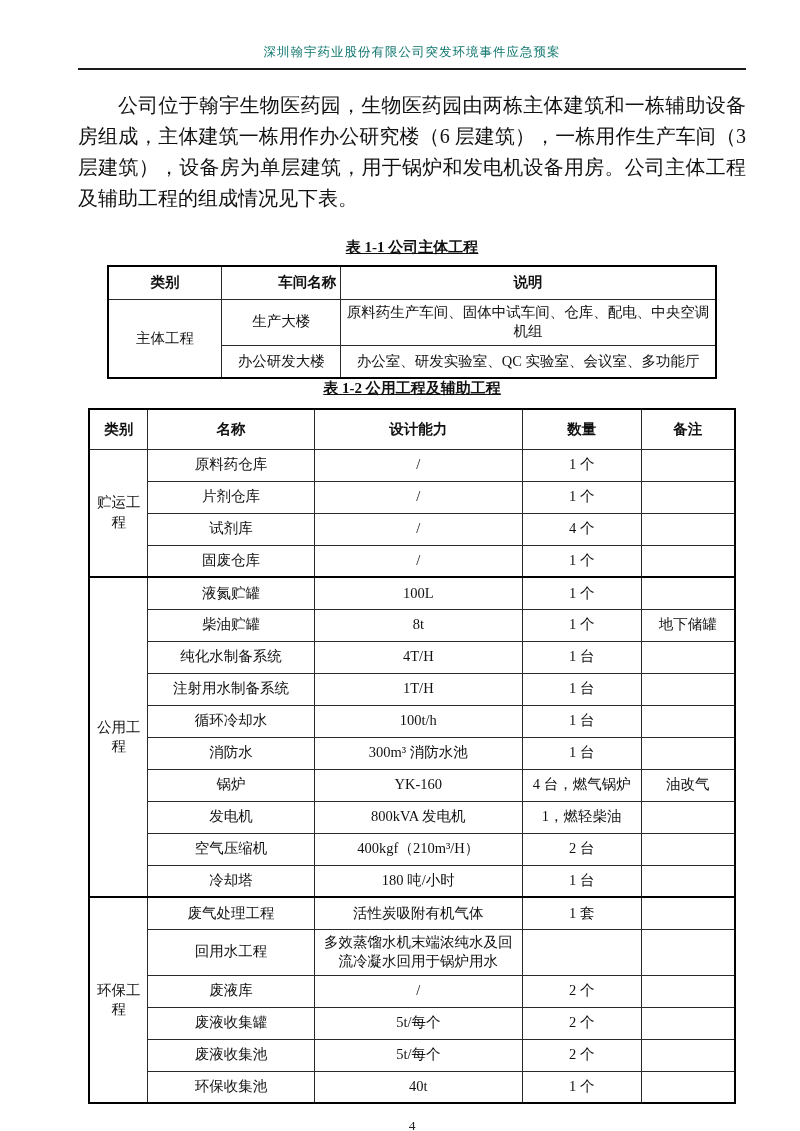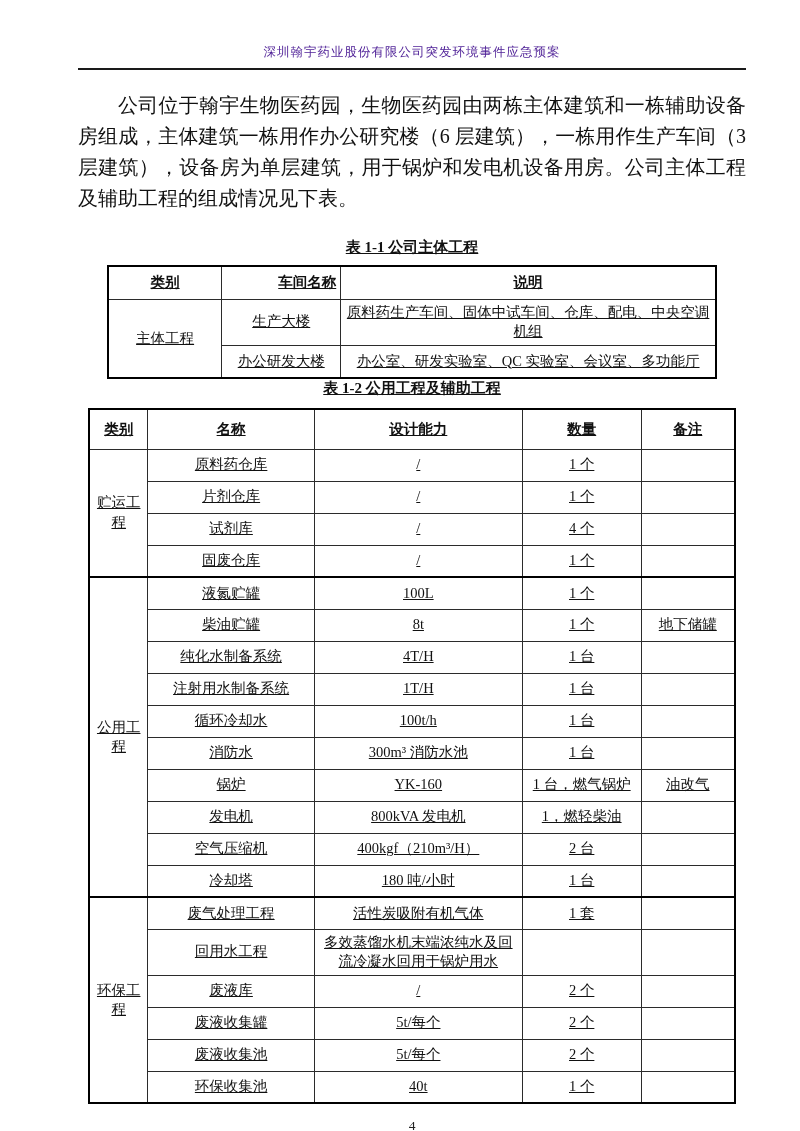--- a/index.html
+++ b/index.html
@@ -23,7 +23,7 @@
     text-align: center;
     font-size: 12.5px;
     letter-spacing: 1px;
-    color: #4c1d95;
+    color: #0f766e;
     padding-bottom: 7px;
     border-bottom: 2px solid #1a1a1a;
   }

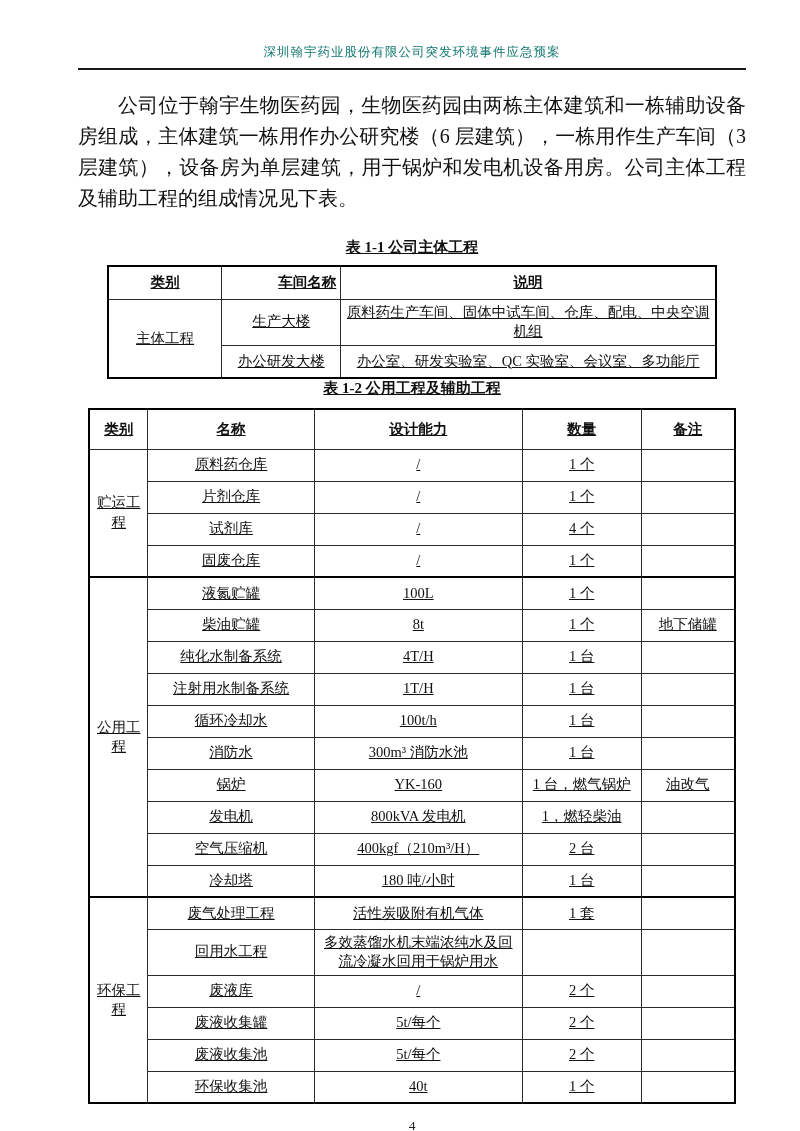--- a/index.html
+++ b/index.html
@@ -51,7 +51,6 @@
     table-layout: fixed;
     font-size: 14.5px;
     color: #111;
-    text-decoration: underline;
   }
   td, th {
     border: 1px solid #2b2b2b;

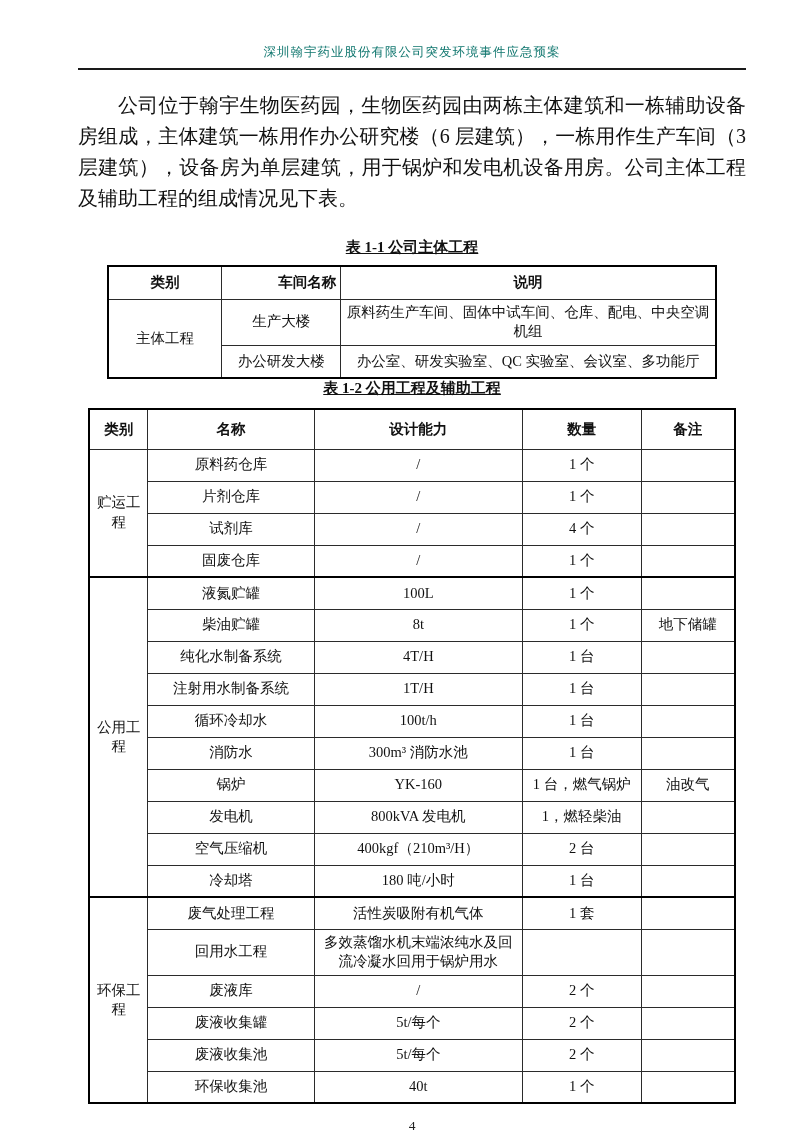--- a/index.html
+++ b/index.html
@@ -206,7 +206,7 @@
       <tr>
         <td>锅炉</td>
         <td>YK-160</td>
-        <td>1 台，燃气锅炉</td>
+        <td>4 台，燃气锅炉</td>
         <td>油改气</td>
       </tr>
       <tr>

